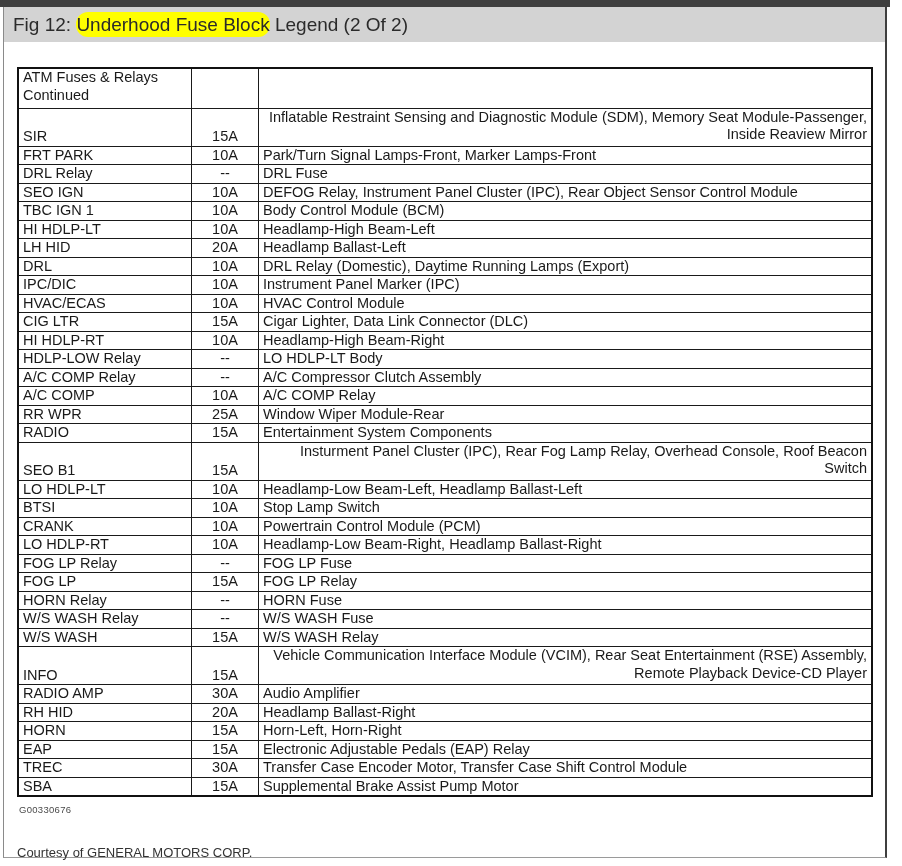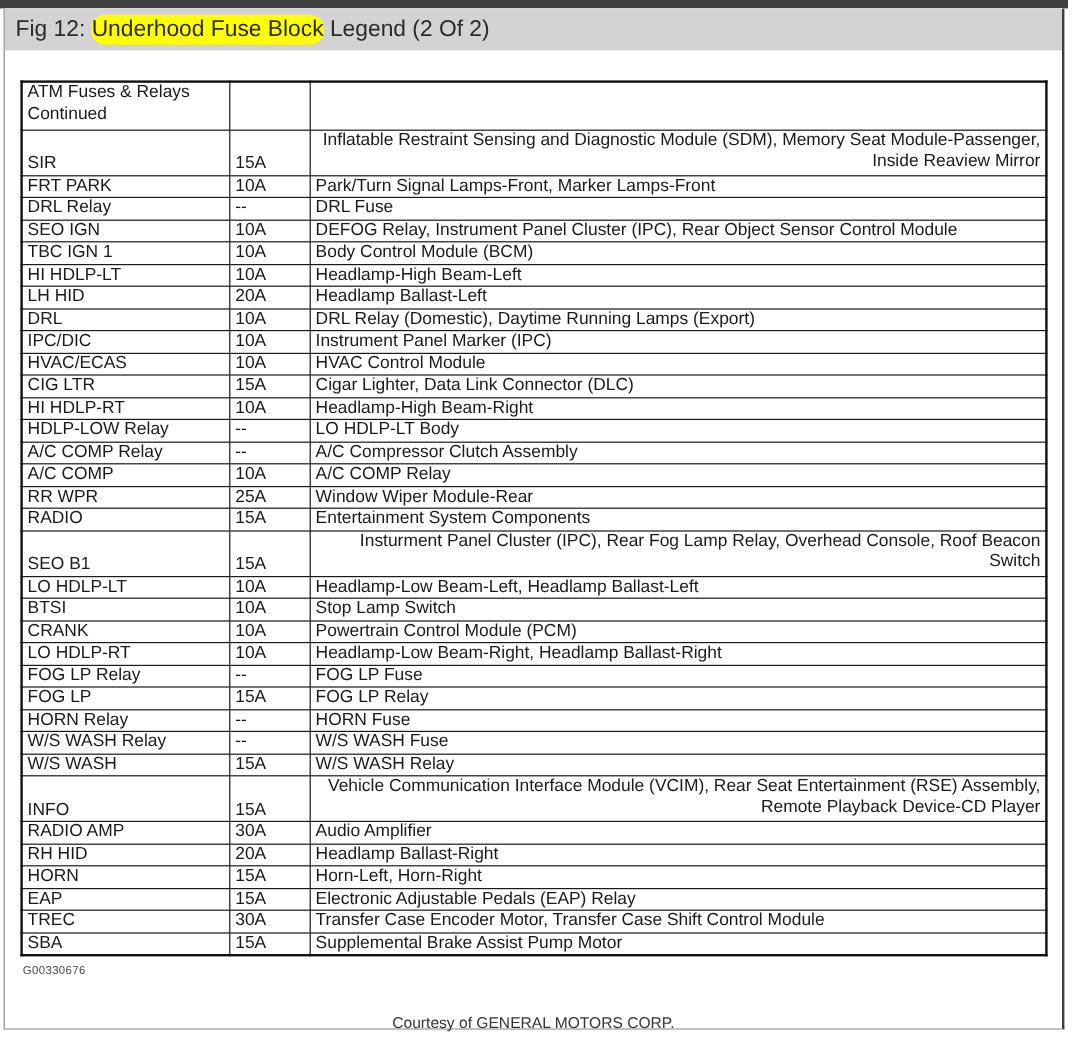--- a/index.html
+++ b/index.html
@@ -53,7 +53,7 @@
     word-wrap: break-word;
   }
   .c1 { width: 164px; }
-  .c2 { width: 58px; }
+  .c2 { width: 58px; text-align: center; }
   .c3 { width: auto; }
   tr { height: 18px; }
   tr.hdr { height: 40px; }

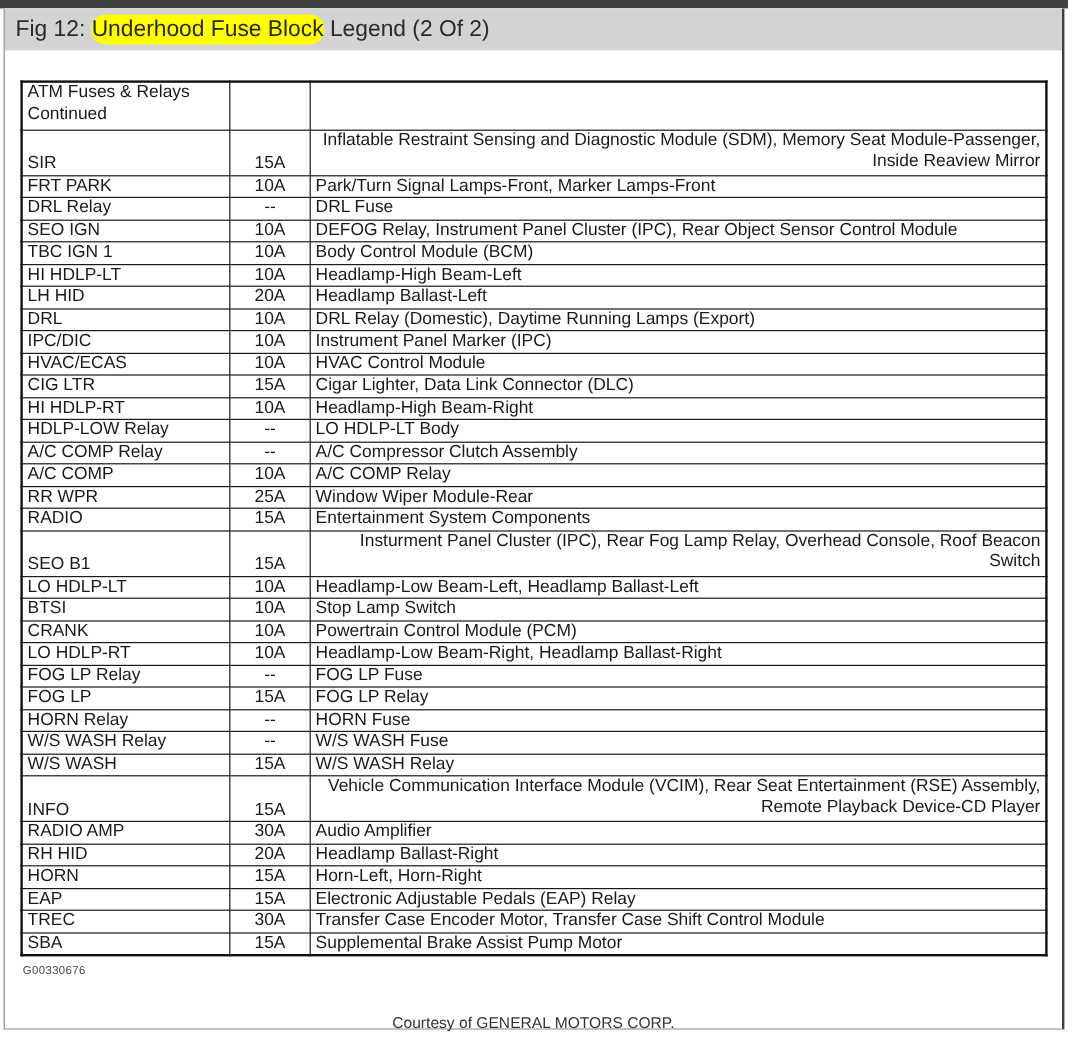--- a/index.html
+++ b/index.html
@@ -69,7 +69,7 @@
   }
   .courtesy {
     margin-top: 30px;
-    text-align: center;
+    text-align: left;
     font-size: 13px;
     color: #333333;
     padding-right: 13px;

